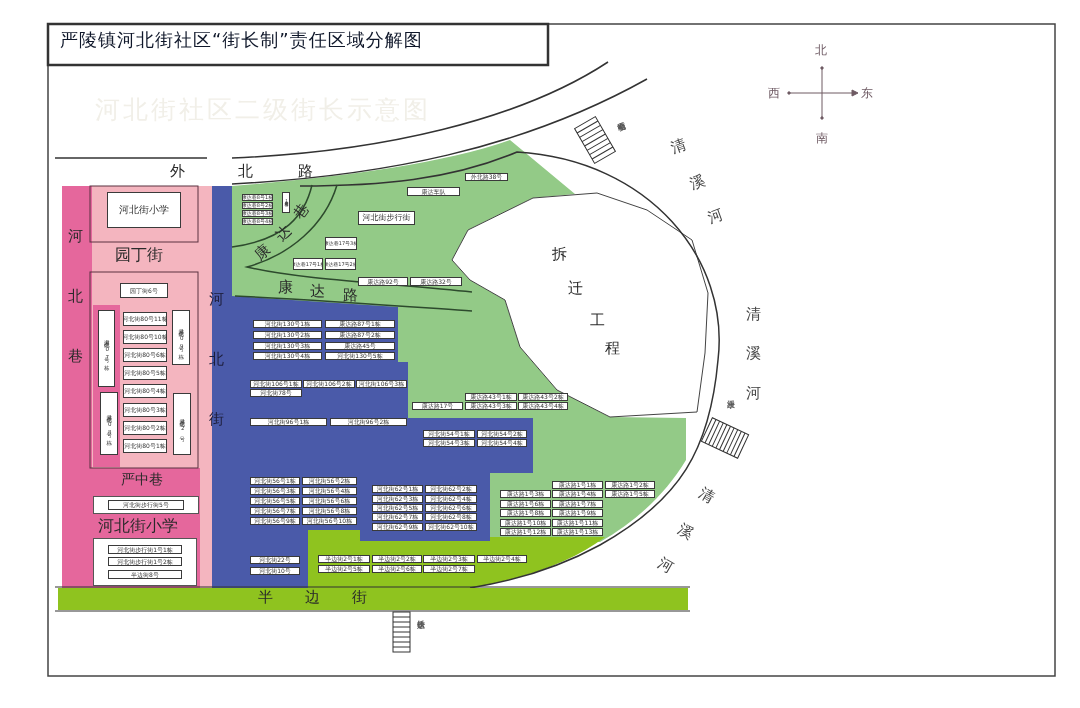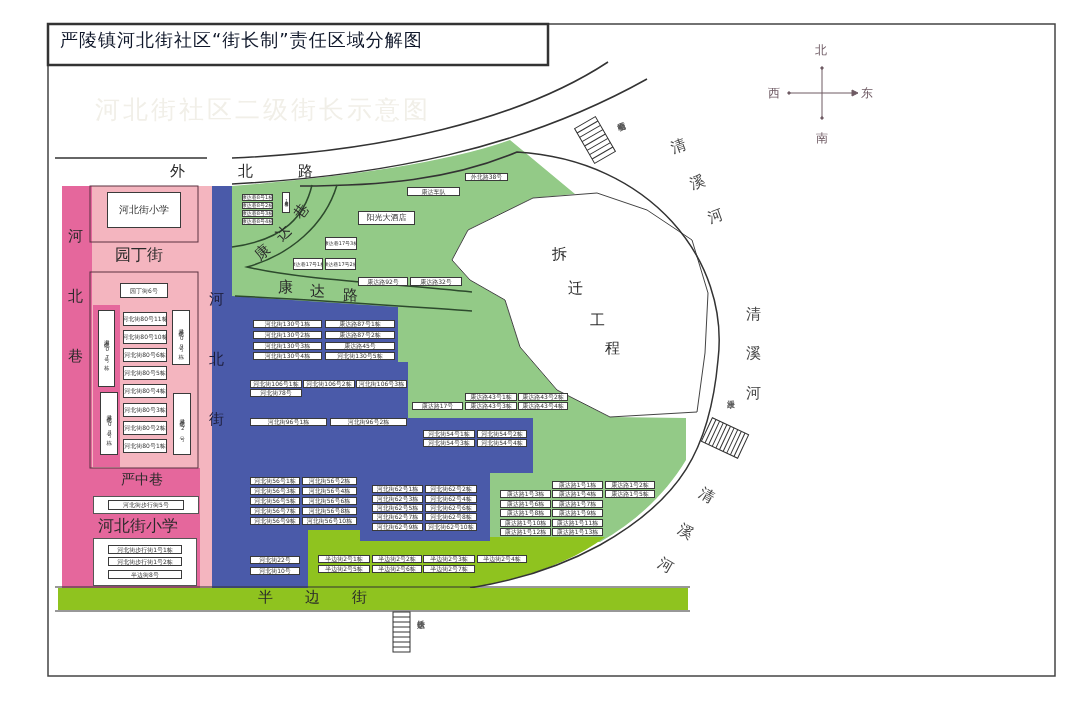--- a/index.html
+++ b/index.html
@@ -183,7 +183,7 @@
   <div class="b" style="left:325px;top:237px;width:32px;height:13px;font-size:5px;">康达巷17号3栋</div>
   <div class="b" style="left:293px;top:258px;width:30px;height:12px;font-size:5px;">康达巷17号1栋</div>
   <div class="b" style="left:325px;top:258px;width:31px;height:12px;font-size:5px;">康达巷17号2栋</div>
-  <div class="b mid" style="left:358px;top:211px;width:57px;height:14px;">阳光大酒店</div>
+  <div class="b mid" style="left:358px;top:211px;width:57px;height:14px;">河北街步行街</div>
   <div class="b" style="left:407px;top:187px;width:53px;height:9px;">康达车队</div>
   <div class="b" style="left:465px;top:173px;width:43px;height:8px;">外北路38号</div>
   <div class="b" style="left:358px;top:277px;width:50px;height:9px;">康达路92号</div>

